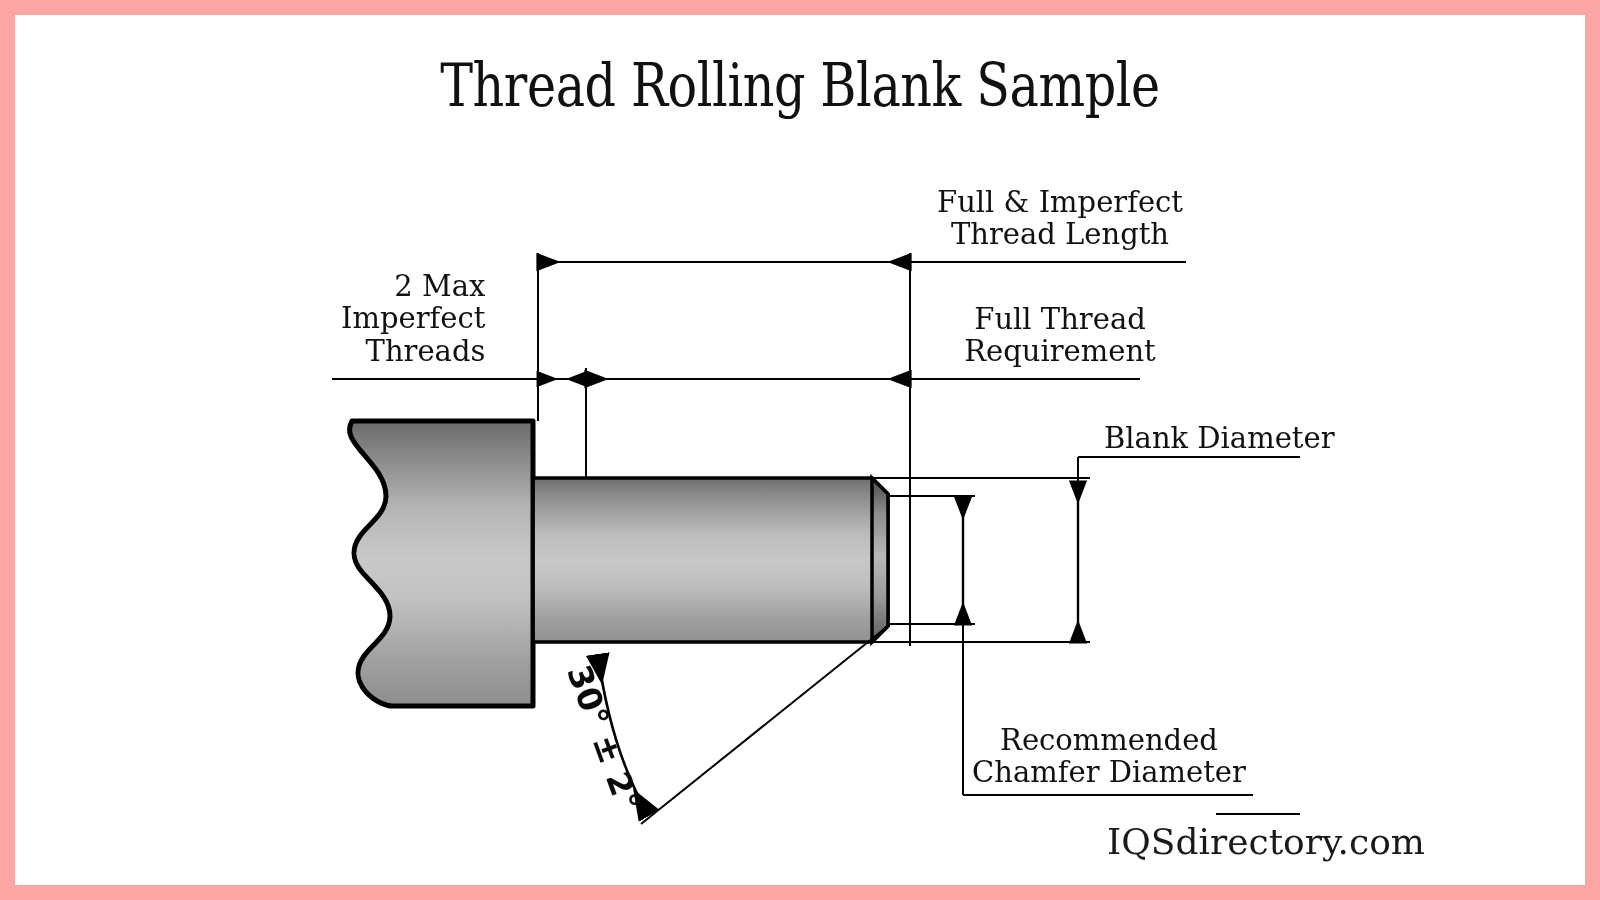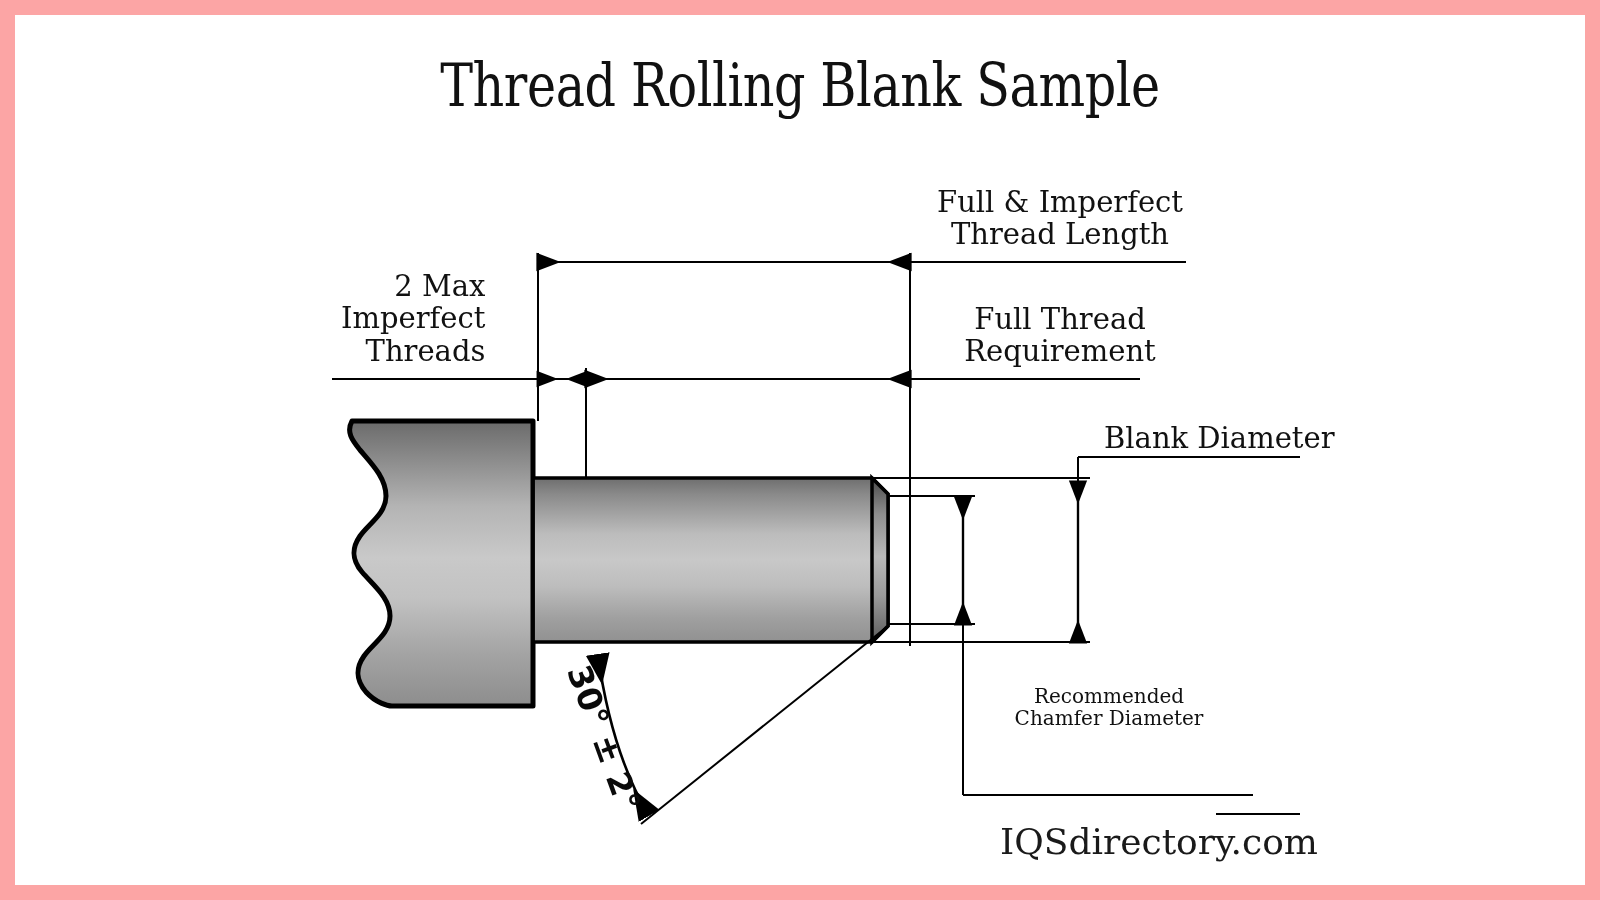--- a/index.html
+++ b/index.html
@@ -76,10 +76,10 @@
   }
   #lbl-chamfer {
     left: 963px;
-    top: 685px;
+    top: 724px;
     width: 292px;
     text-align: center;
-    font-size: 20px;
+    font-size: 29px;
   }
   #brand {
     left: 1000px;

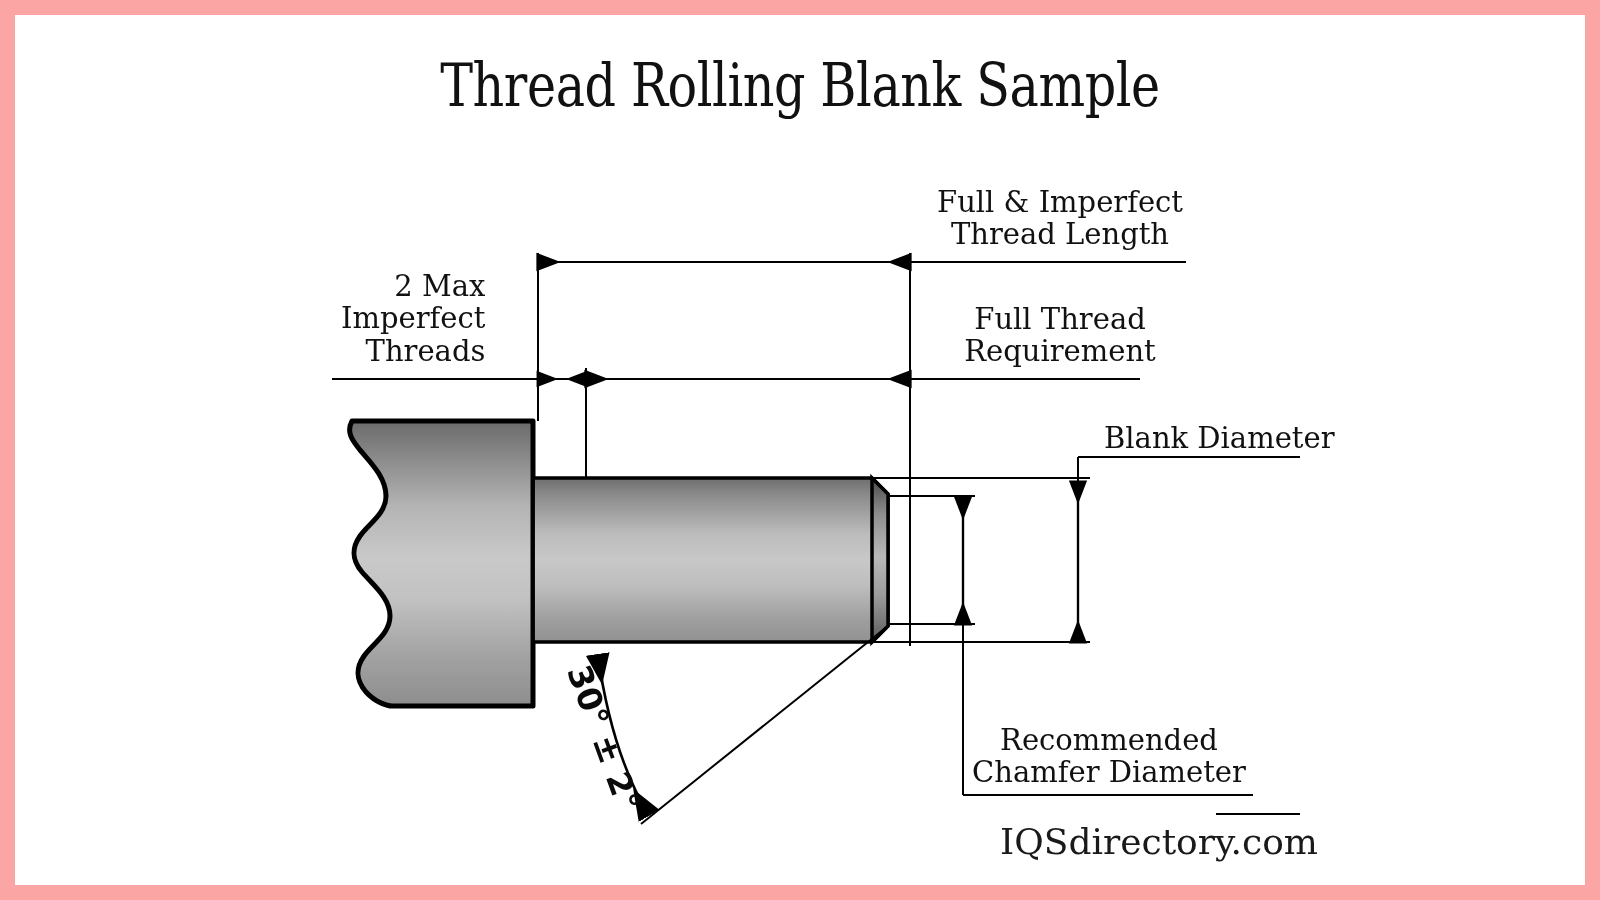--- a/index.html
+++ b/index.html
@@ -85,7 +85,7 @@
     left: 1000px;
     top: 822px;
     width: 532px;
-    text-align: left;
+    text-align: center;
     font-size: 36px;
     color: #1a1a1a;
   }

